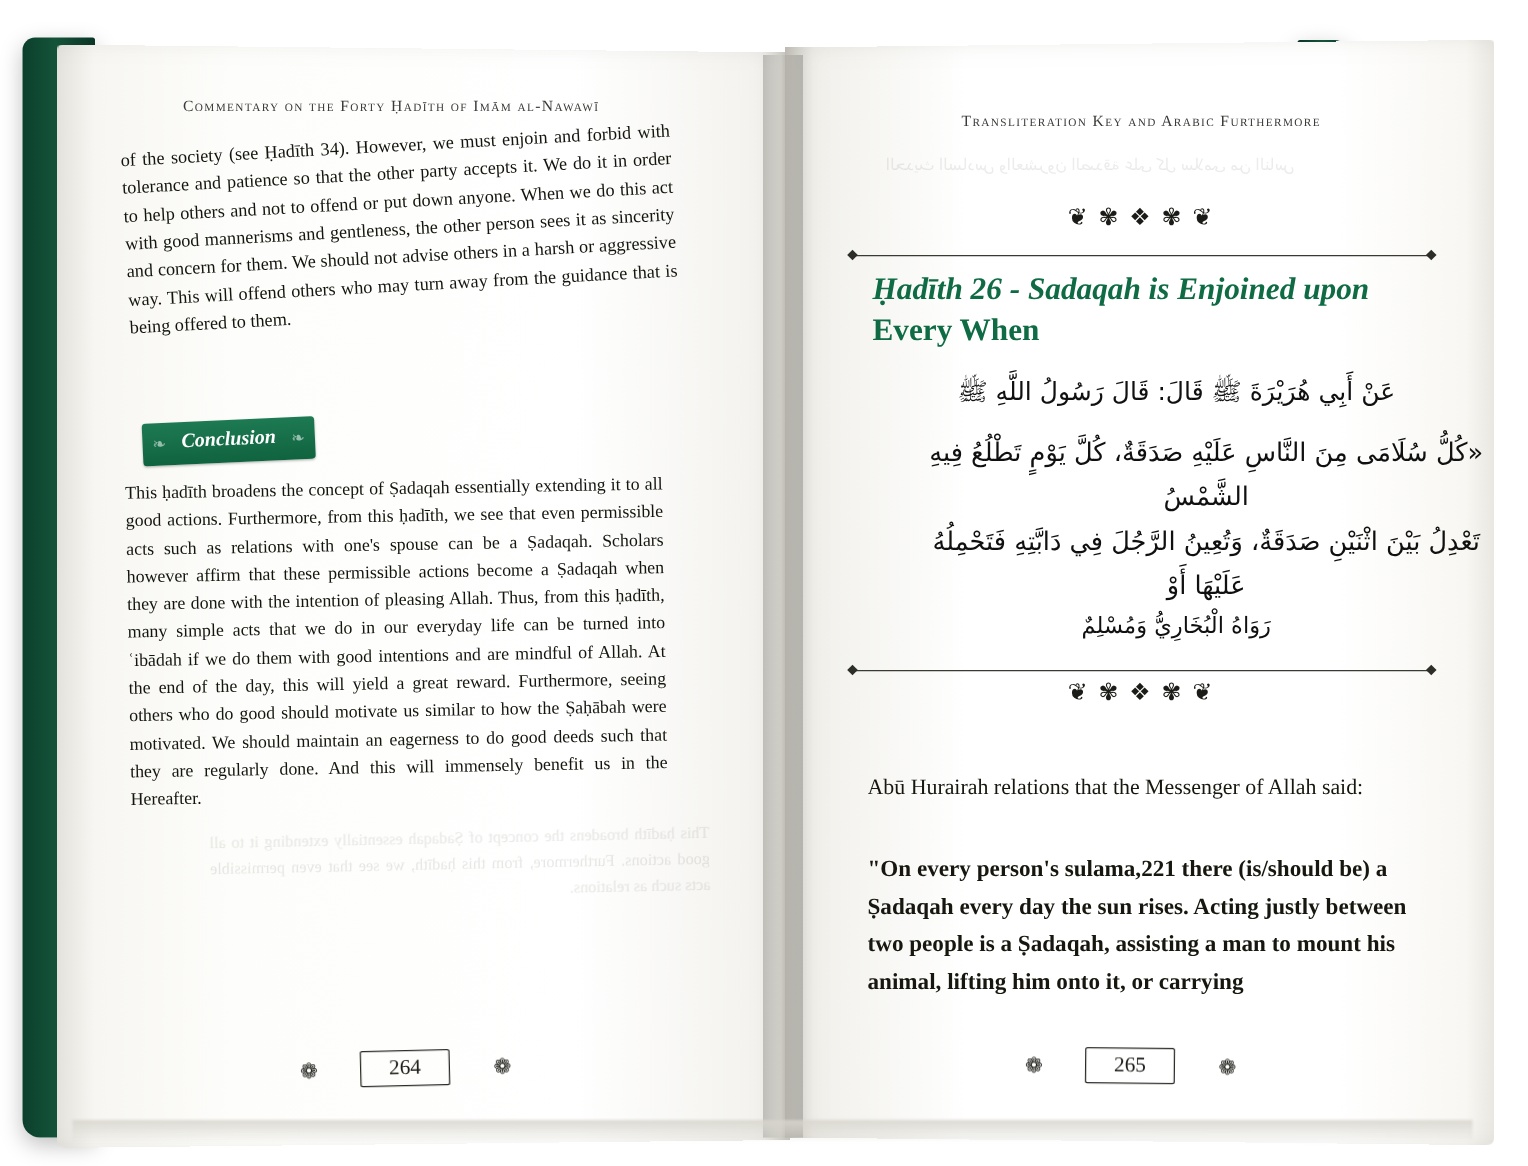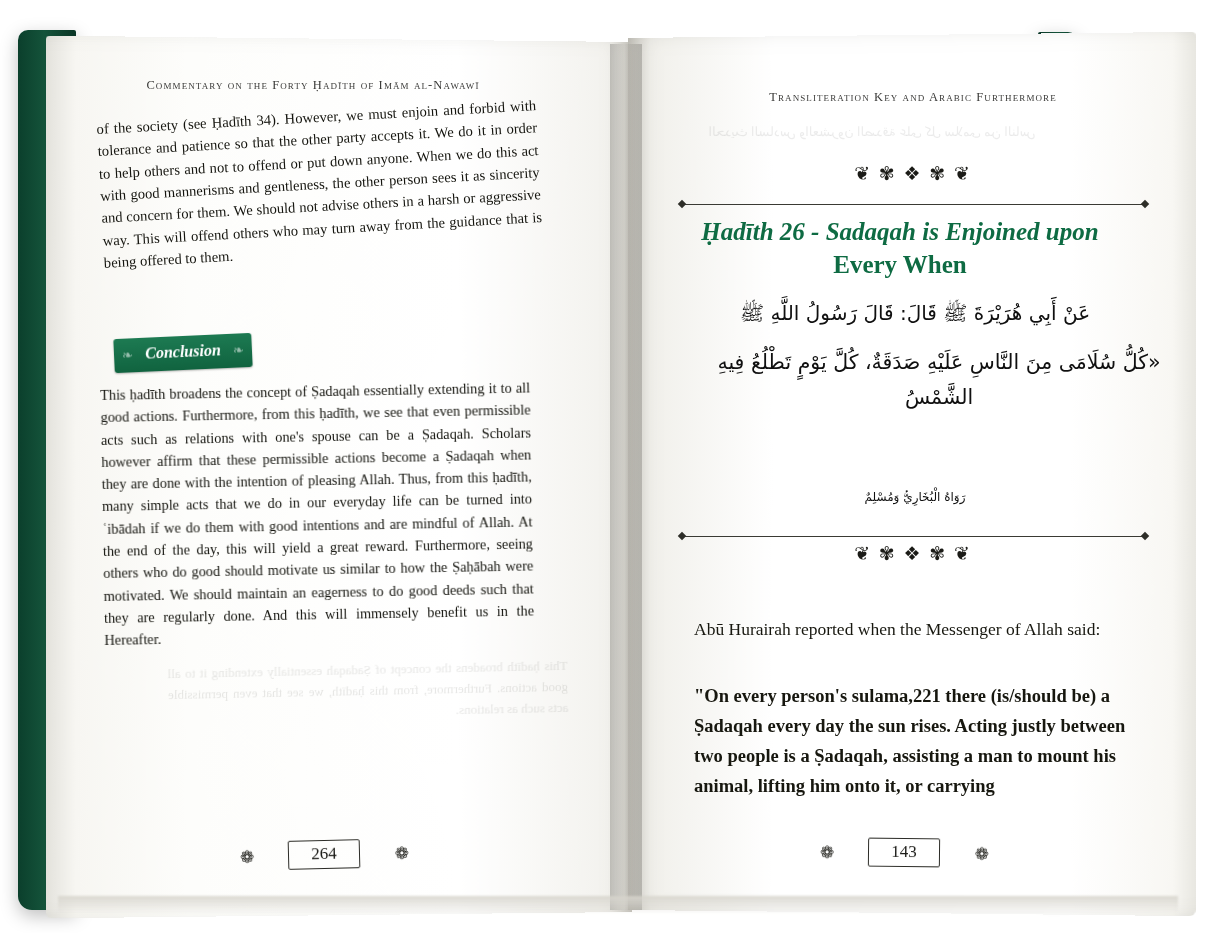--- a/index.html
+++ b/index.html
@@ -247,10 +247,10 @@
 
   .chapter-title {
     position: absolute;
-    left: 648px;
+    left: 680px;
     top: 196px;
     width: 468px;
-    text-align: center;
+    text-align: left;
     color: #0e6b43;
     font-size: 25px;
     line-height: 1.3;

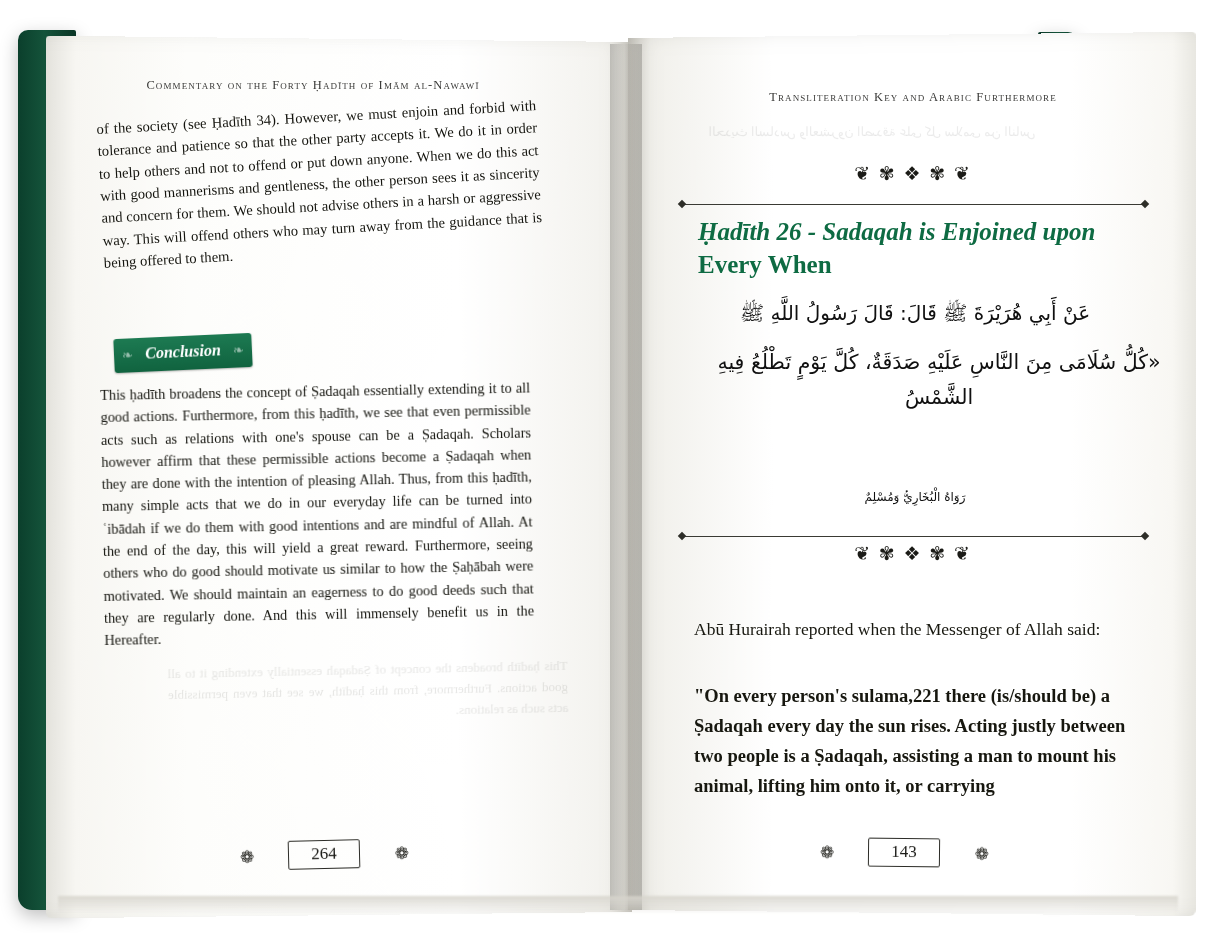--- a/index.html
+++ b/index.html
@@ -265,6 +265,7 @@
     text-align: center;
     font-family: "DejaVu Sans", sans-serif;
     color: #101010;
+    margin-left: 26px;
   }
   .arabic-isnad {
     left: 664px; top: 278px; width: 466px;

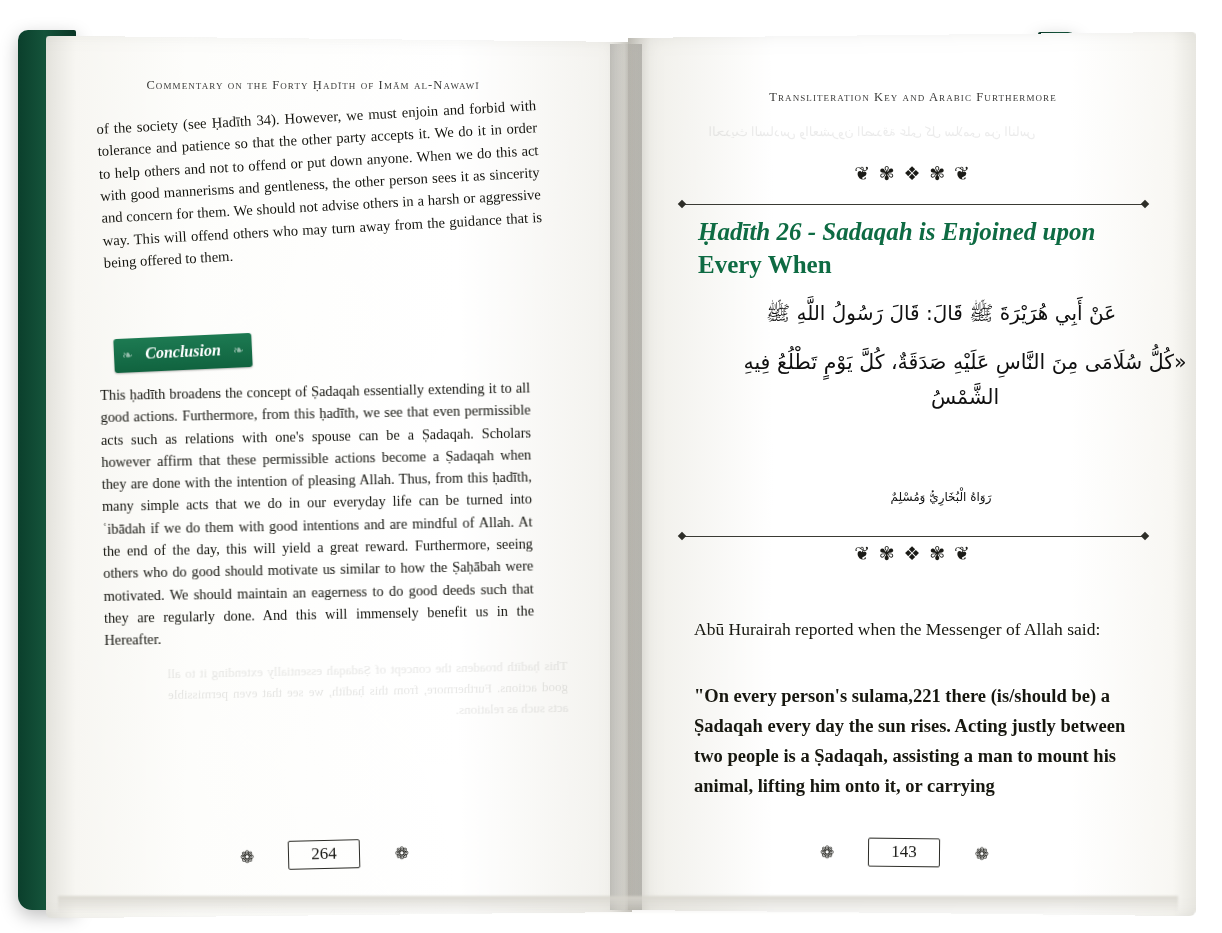--- a/index.html
+++ b/index.html
@@ -370,6 +370,7 @@
 
     <div class="arabic arabic-matn">
       <div>«كُلُّ سُلَامَى مِنَ النَّاسِ عَلَيْهِ صَدَقَةٌ، كُلَّ يَوْمٍ تَطْلُعُ فِيهِ الشَّمْسُ</div>
+      <div>تَعْدِلُ بَيْنَ اثْنَيْنِ صَدَقَةٌ، وَتُعِينُ الرَّجُلَ فِي دَابَّتِهِ فَتَحْمِلُهُ عَلَيْهَا أَوْ</div>
     </div>
 
     <div class="arabic arabic-source">رَوَاهُ الْبُخَارِيُّ وَمُسْلِمٌ</div>

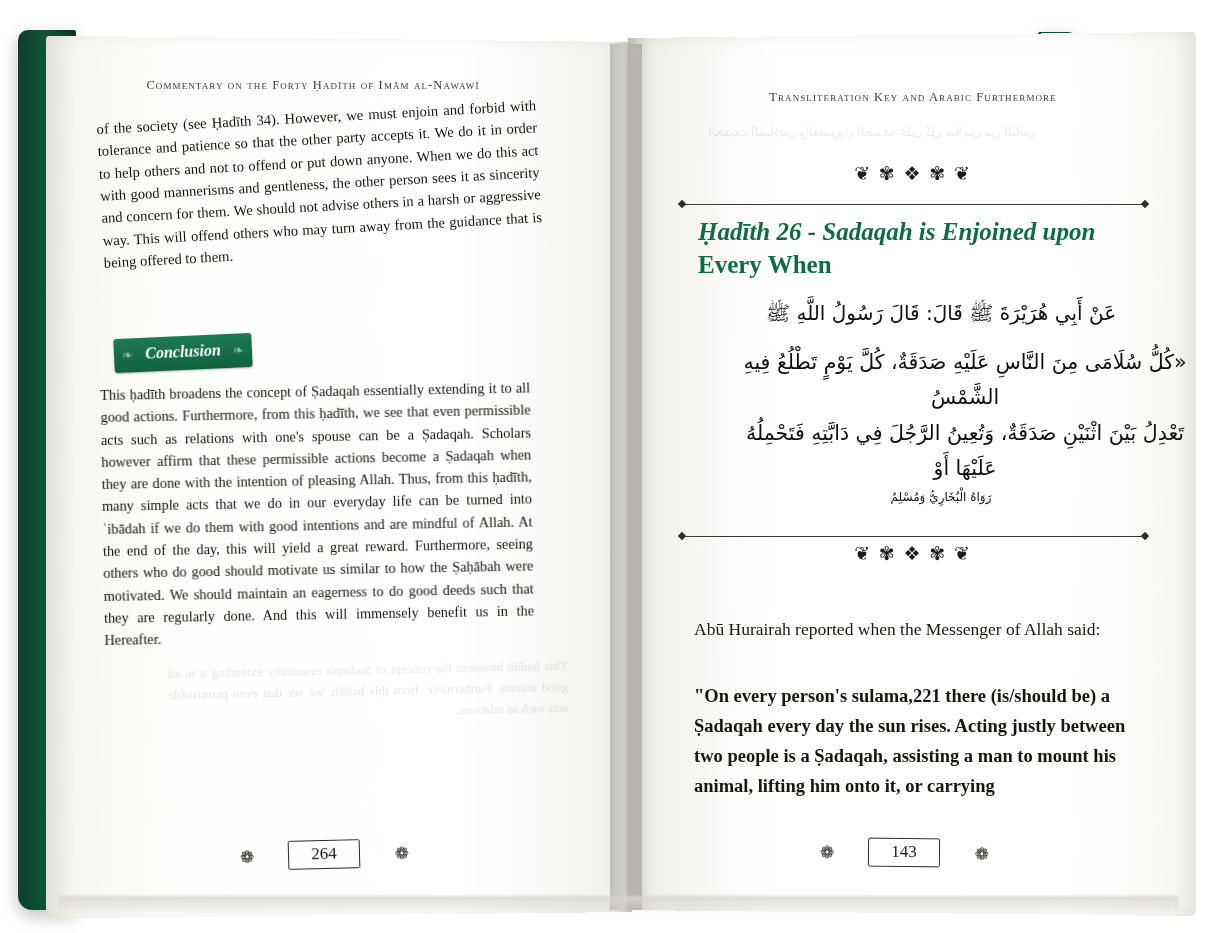--- a/index.html
+++ b/index.html
@@ -277,7 +277,7 @@
   }
   .arabic-source {
     left: 664px; top: 470px; width: 466px;
-    font-size: 12px;
+    font-size: 18px;
   }
 
   .trans-para {

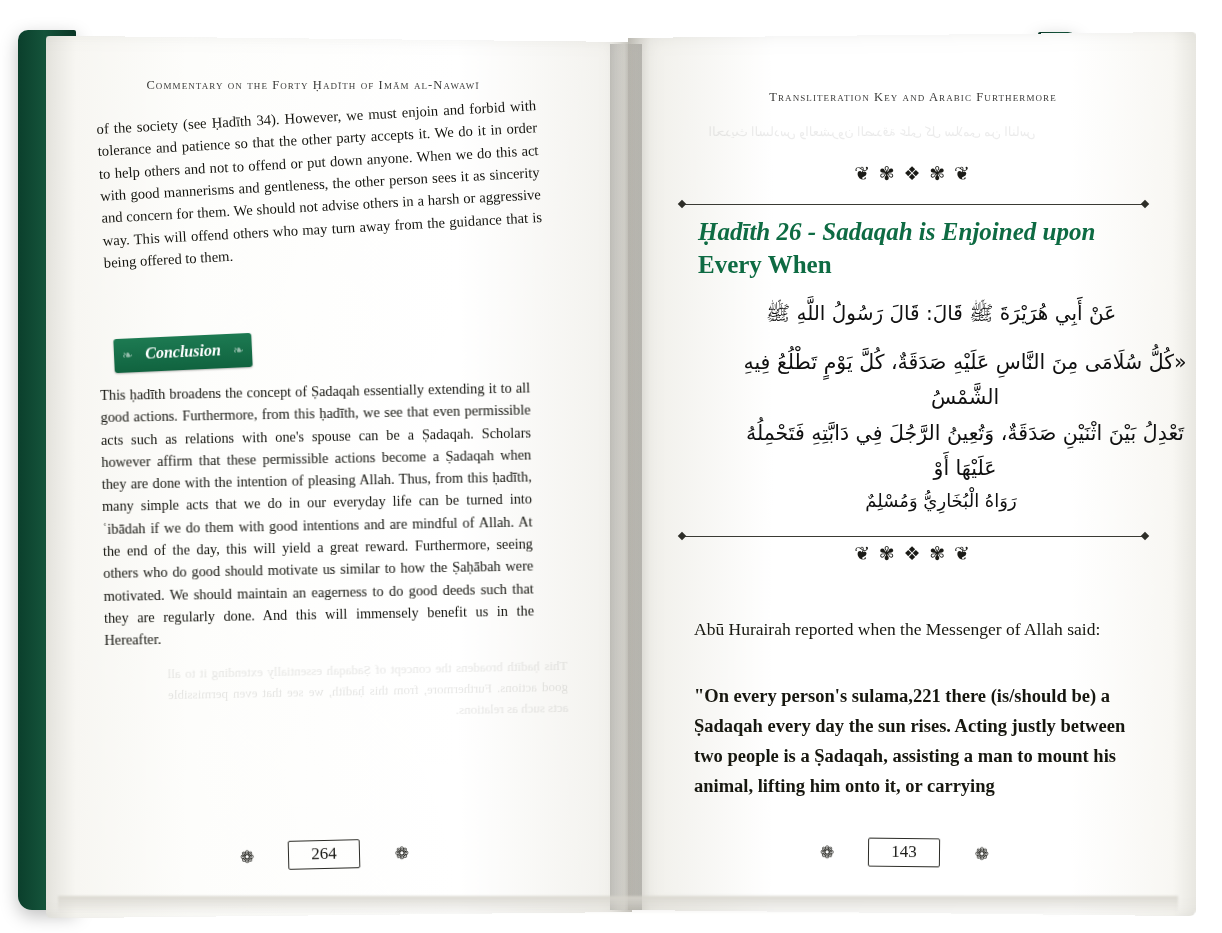--- a/index.html
+++ b/index.html
@@ -380,7 +380,7 @@
     <div class="rule-diamond" style="left:1124px; top:513px;"></div>
     <div class="orn-band orn-bottom">❦ ✾ ❖ ✾ ❦</div>
 
-    <div class="trans-para trans-1">Abū Hurairah  reported when the Messenger of Allah said:</div>
+    <div class="trans-para trans-1">Abū Hurairah  relations that the Messenger of Allah said:</div>
 
     <div class="trans-para trans-2">"On every person's sulama,221 there (is/should be) a Ṣadaqah every day the sun rises. Acting justly between two people is a Ṣadaqah, assisting a man to mount his animal, lifting him onto it, or carrying</div>
 

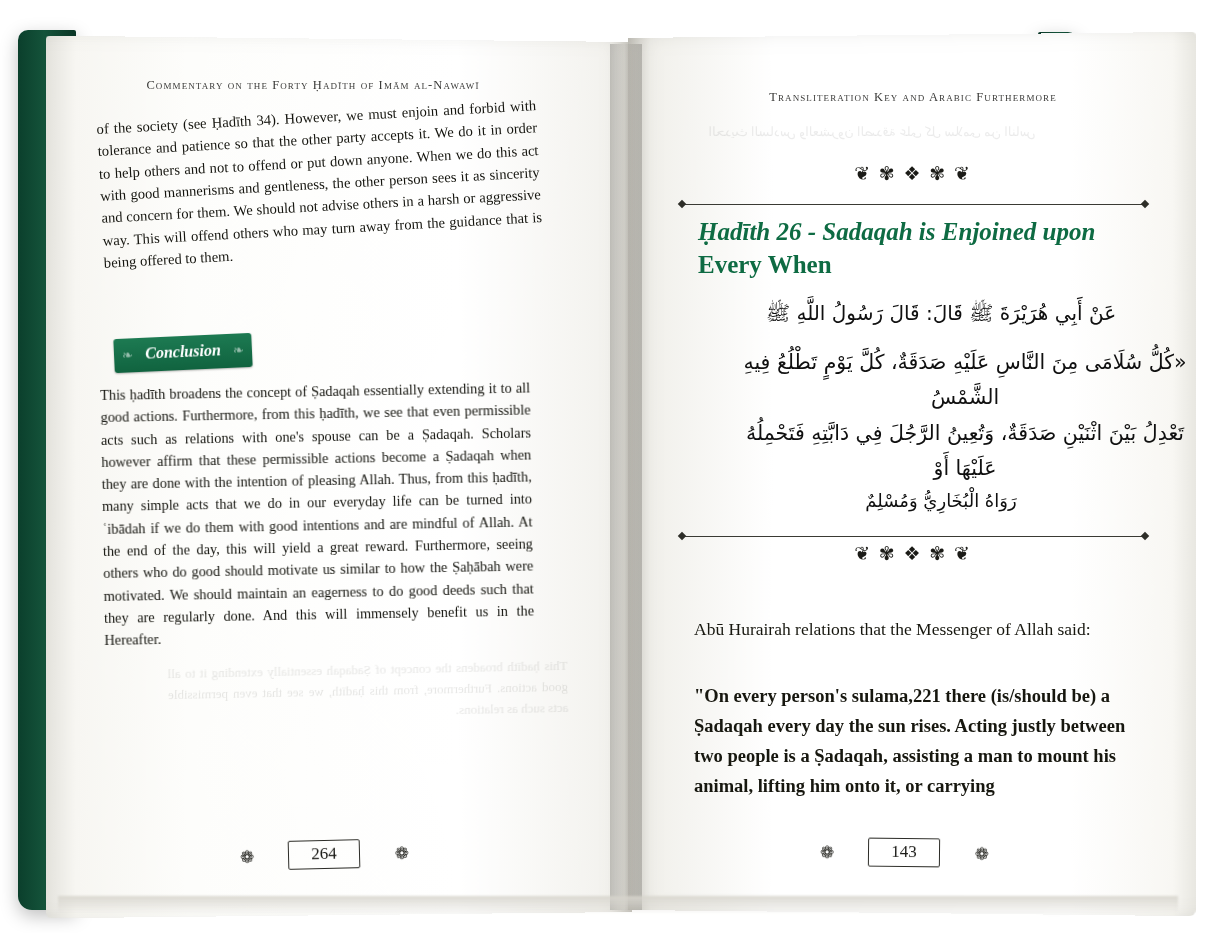--- a/index.html
+++ b/index.html
@@ -386,7 +386,7 @@
 
     <div class="folio folio-right">
       <span class="orn l">❁</span>
-      <span class="num">143</span>
+      <span class="num">265</span>
       <span class="orn r">❁</span>
     </div>
 

